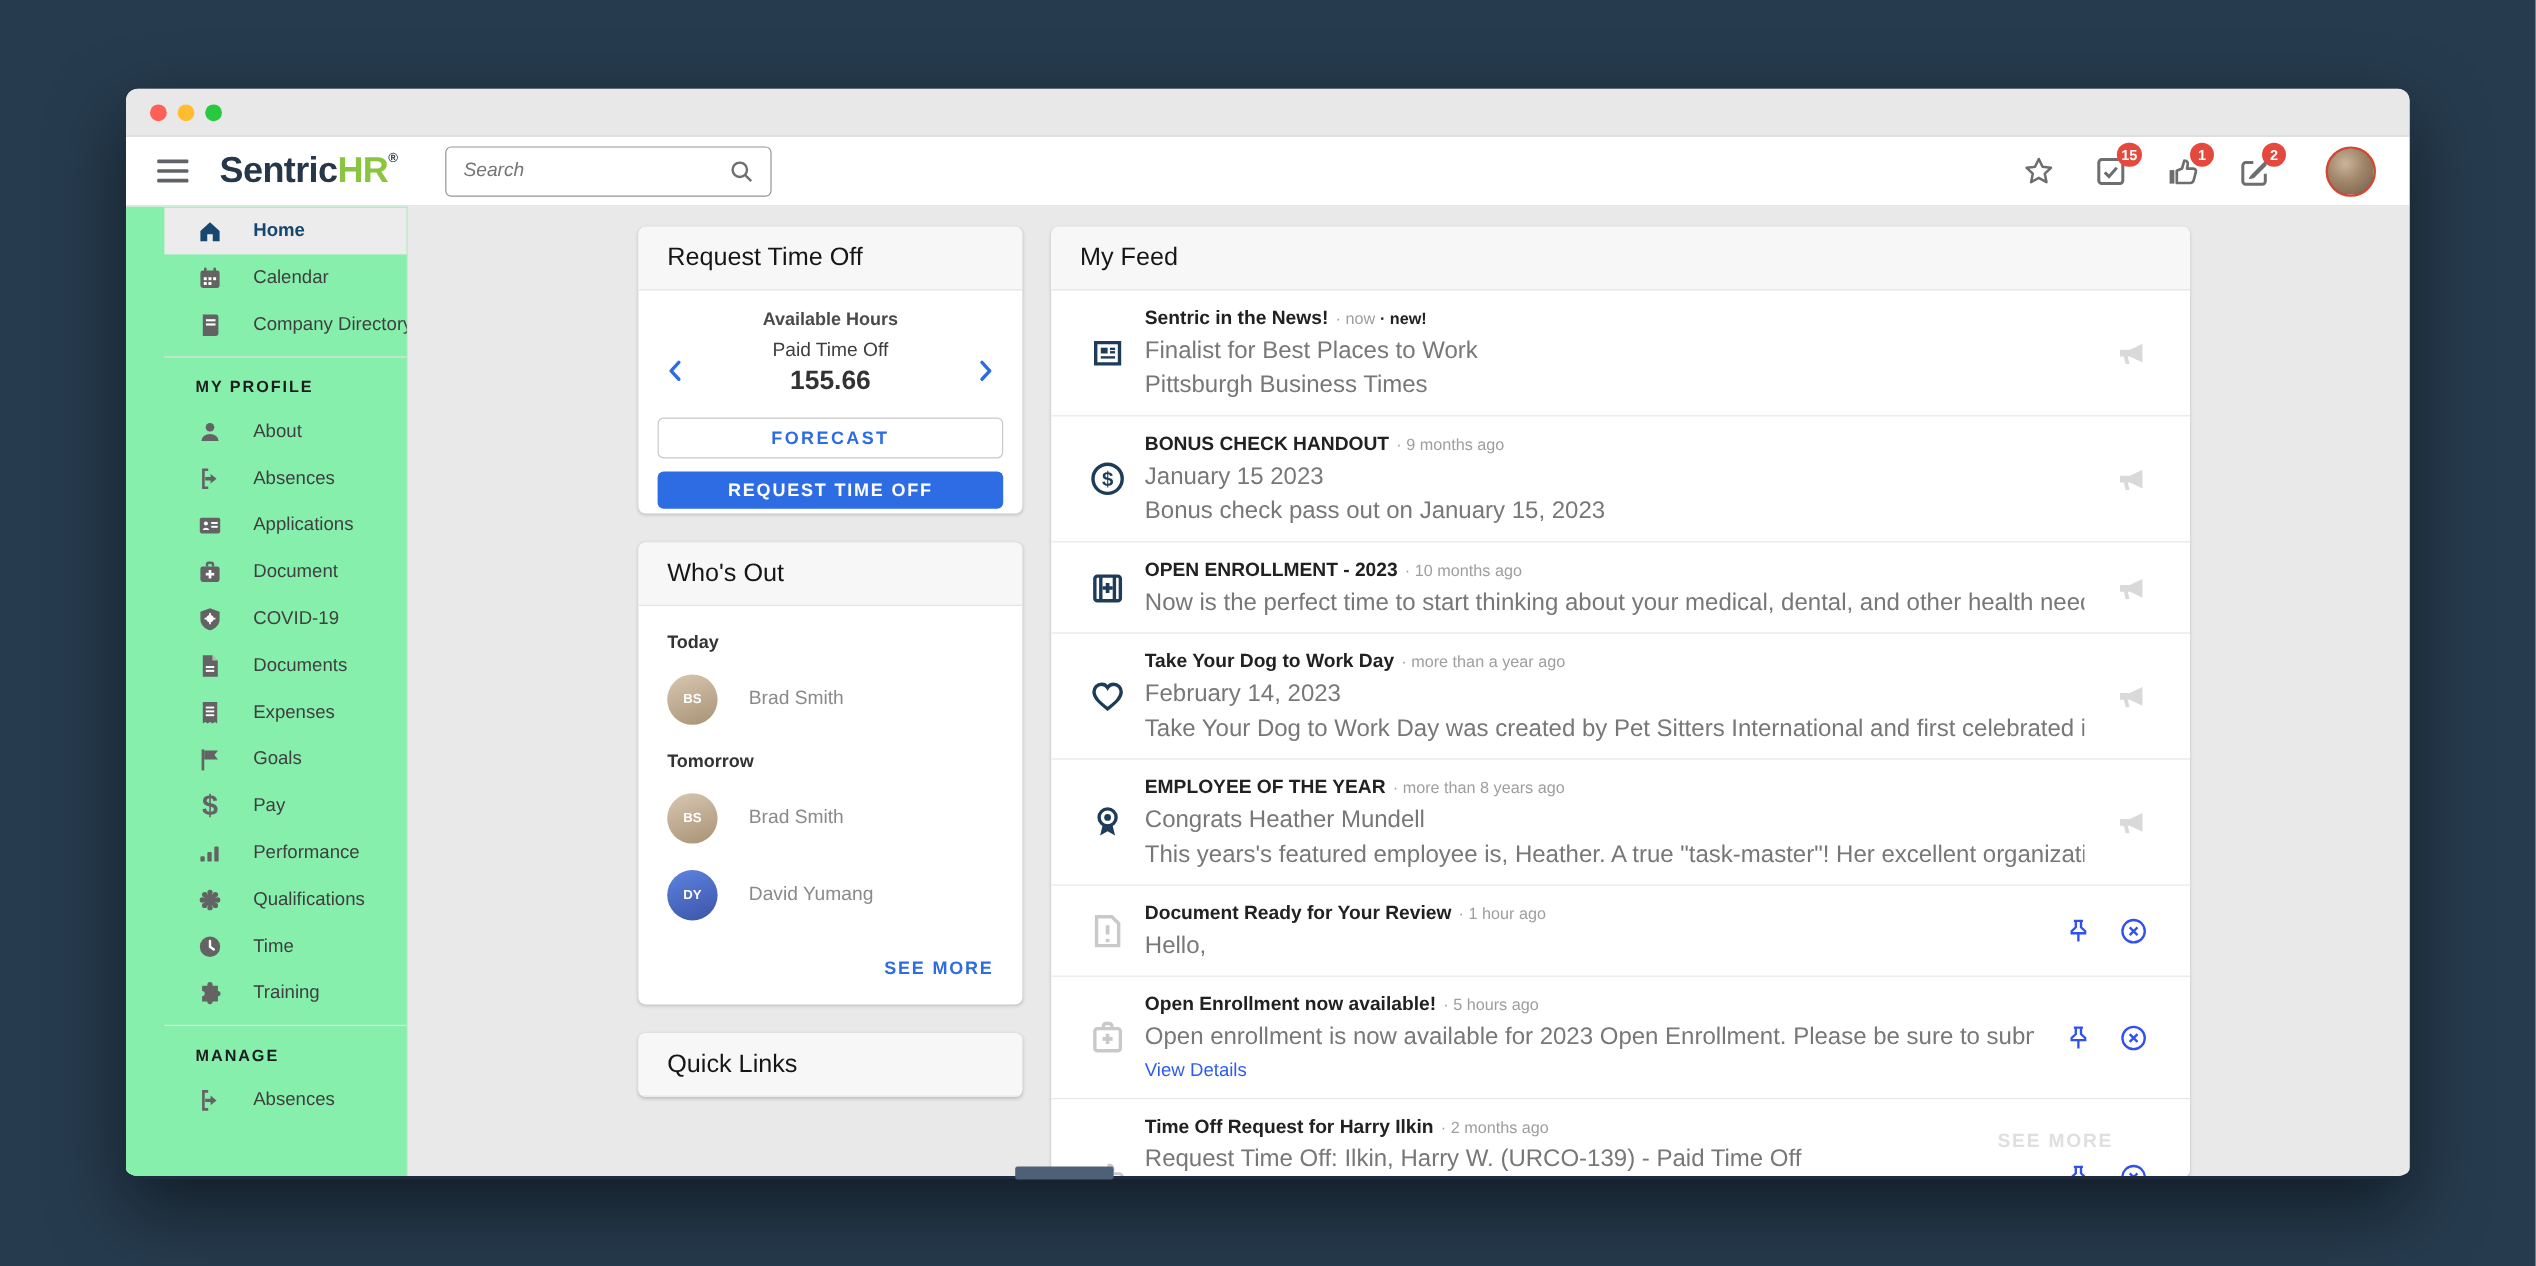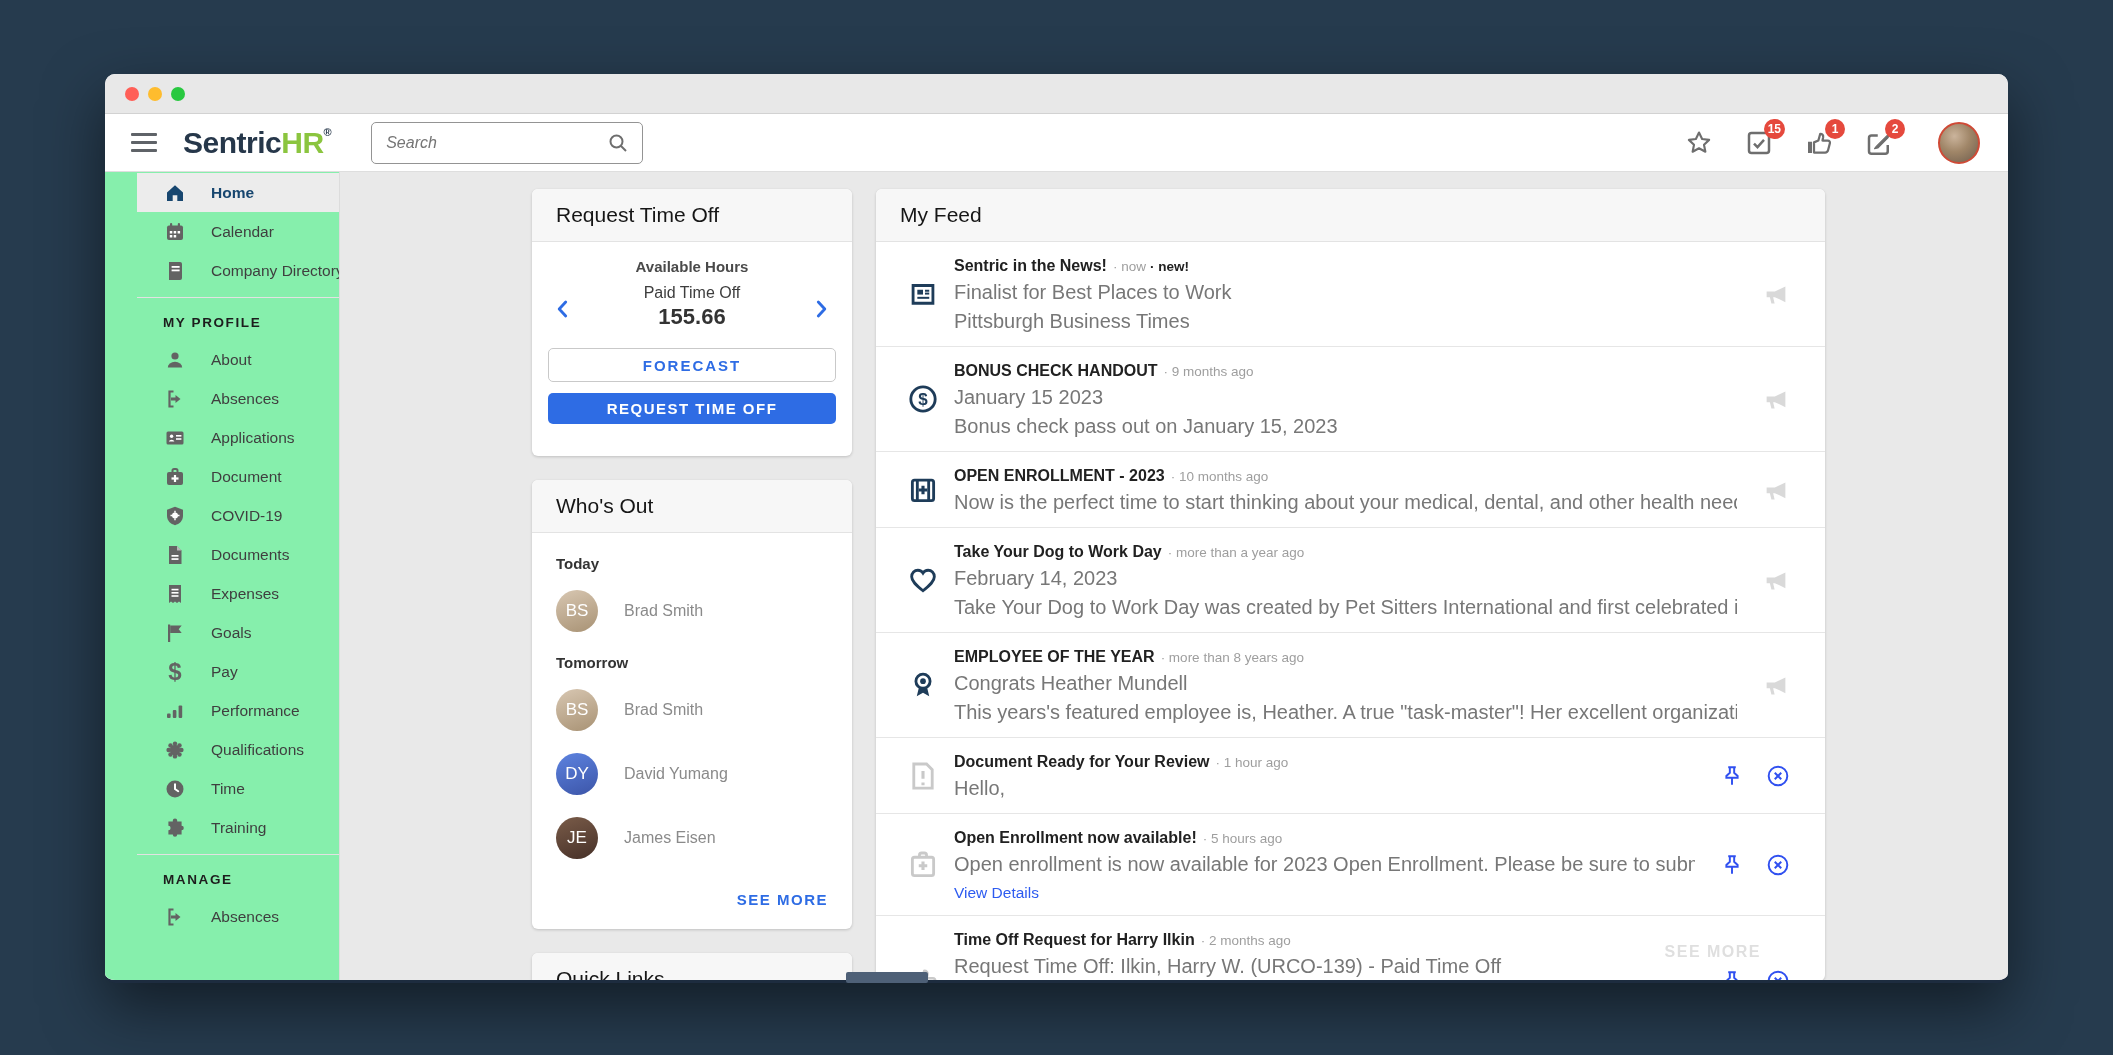--- a/index.html
+++ b/index.html
@@ -60,7 +60,7 @@
   .card-title { font-size:21px; font-weight:500; color:#161616; }
   .col-center { width:320px; flex:none; display:flex; flex-direction:column; gap:24px; }
   
-  .rto-body { padding:16px 16px 32px; }
+  .rto-body { padding:16px 16px 4px; }
   .rto-hours { position:relative; text-align:center; padding:0 36px; }
   .rto-avail { font-size:15px; font-weight:bold; color:#4a4a4a; }
   .rto-cat { font-size:16px; color:#3d3d3d; margin-top:9px; }

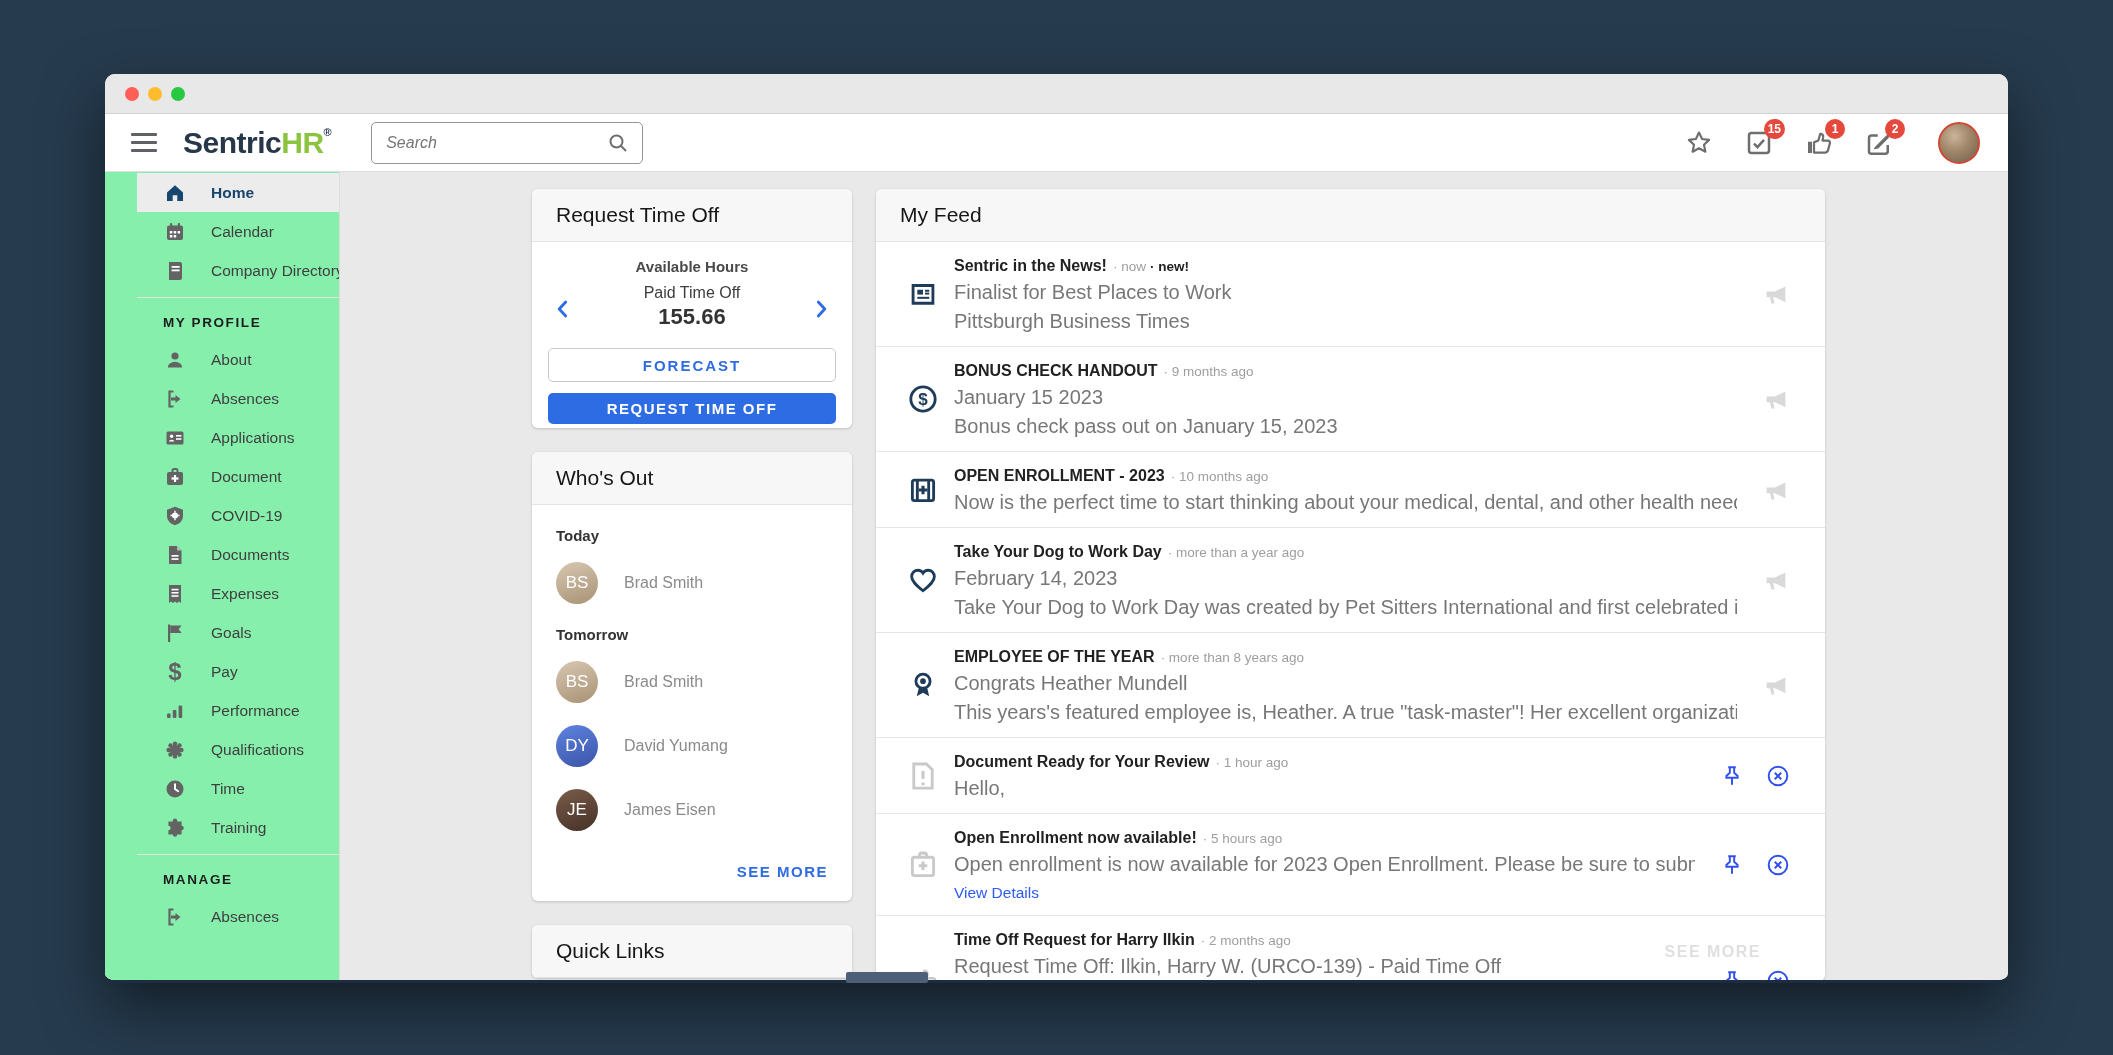--- a/index.html
+++ b/index.html
@@ -74,7 +74,7 @@
   .wo-body { padding:14px 24px 16px; }
   .wo-group { font-size:15px; font-weight:bold; color:#333; margin:8px 0 10px; }
   .wo-person { display:flex; align-items:center; gap:26px; padding:8px 0 14px; cursor:pointer; }
-  .wo-avatar { width:42px; height:42px; border-radius:50%; flex:none; color:#fff; font-size:17px; font-weight:normal; display:flex; align-items:center; justify-content:center; }
+  .wo-avatar { width:42px; height:42px; border-radius:50%; flex:none; color:#fff; font-size:11px; font-weight:bold; display:flex; align-items:center; justify-content:center; }
   .wo-name { font-size:16px; color:#8a8a8a; }
   .av0 { background:linear-gradient(160deg,#d8c7b2,#a89274); }
   .av1 { background:linear-gradient(160deg,#d8c7b2,#a89274); }

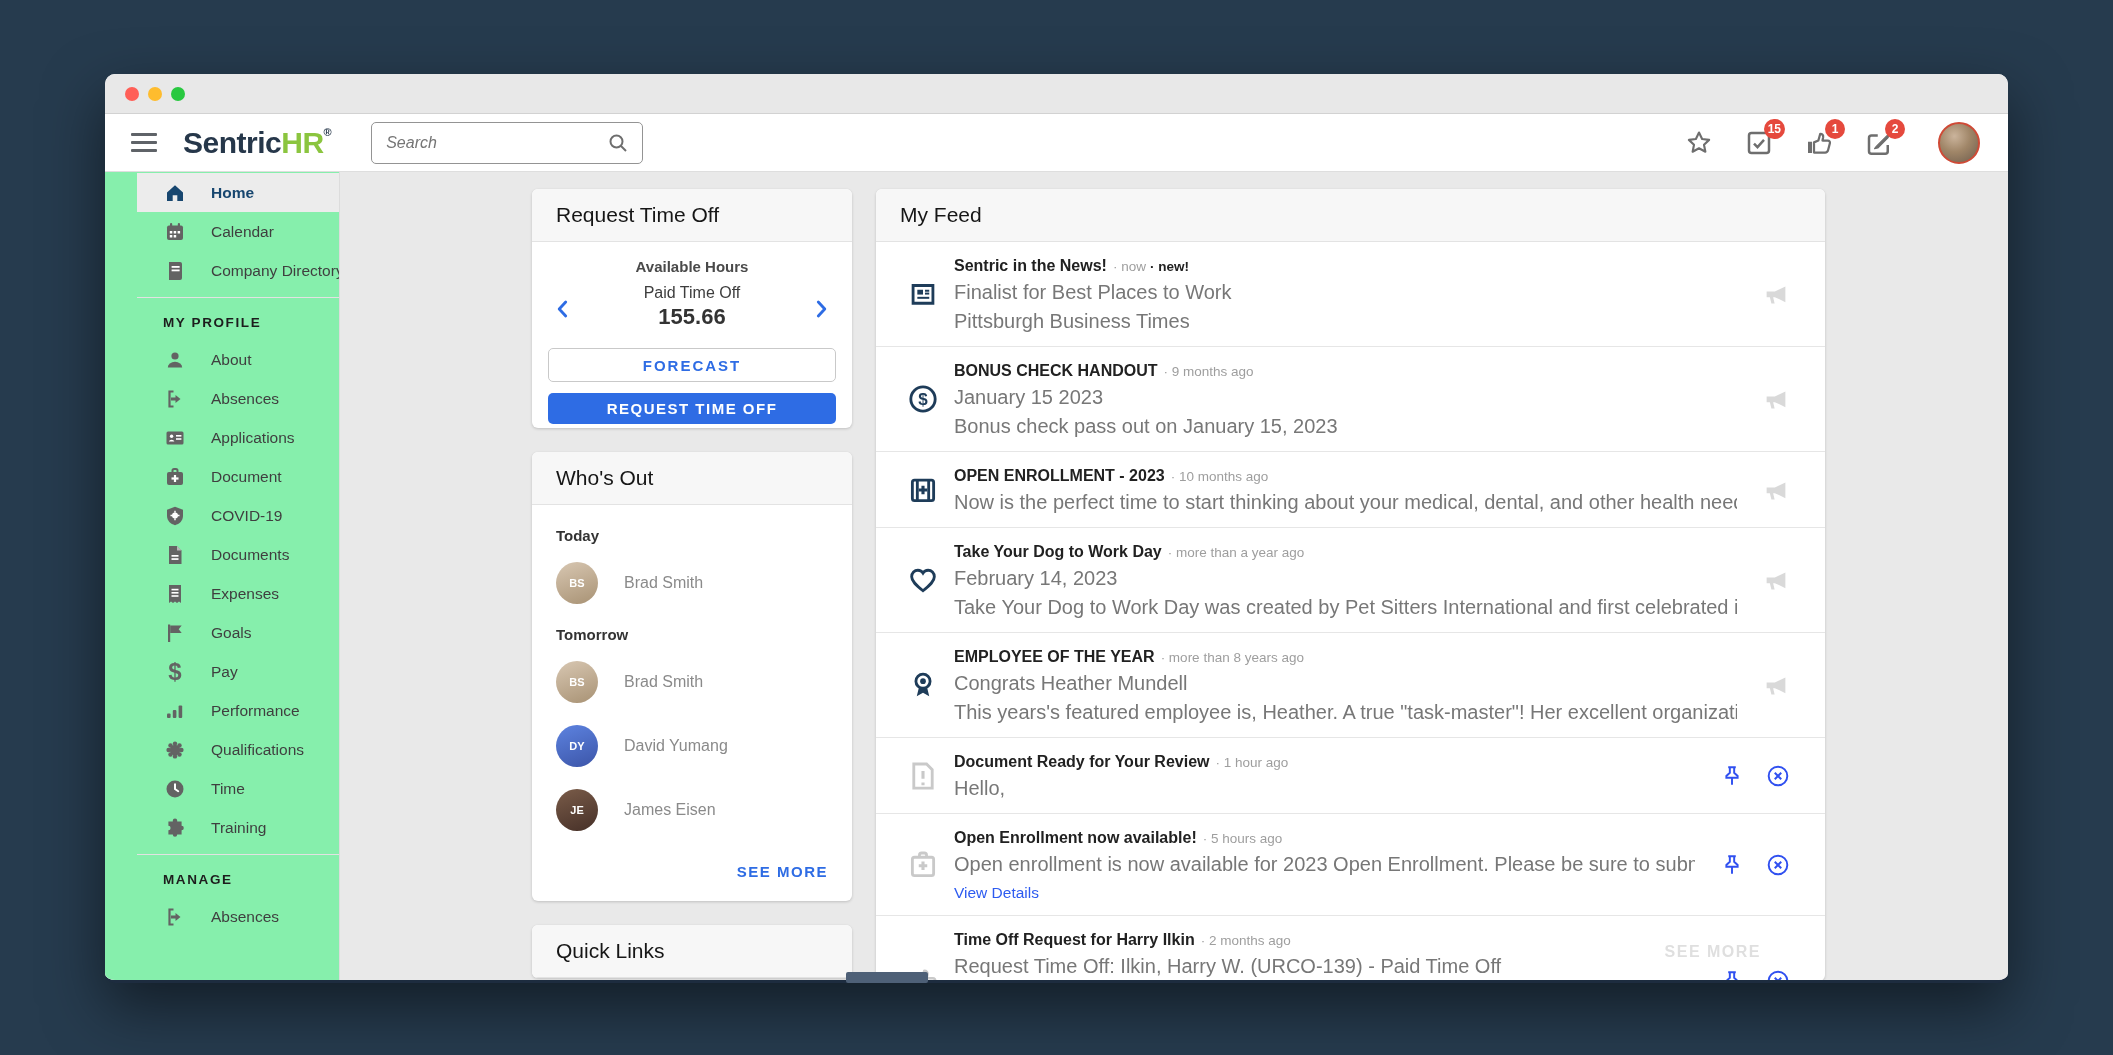--- a/index.html
+++ b/index.html
@@ -411,10 +411,6 @@
               <span class="wo-avatar av2">DY</span>
               <span class="wo-name">David Yumang</span>
             </div>
-            <div class="wo-person">
-              <span class="wo-avatar av3">JE</span>
-              <span class="wo-name">James Eisen</span>
-            </div>
             <div class="wo-seemore"><a class="link-btn">SEE MORE</a></div>
           </div>
         </div>

